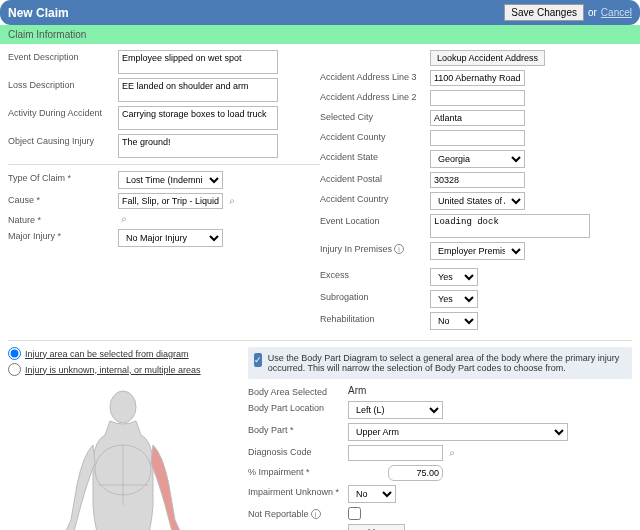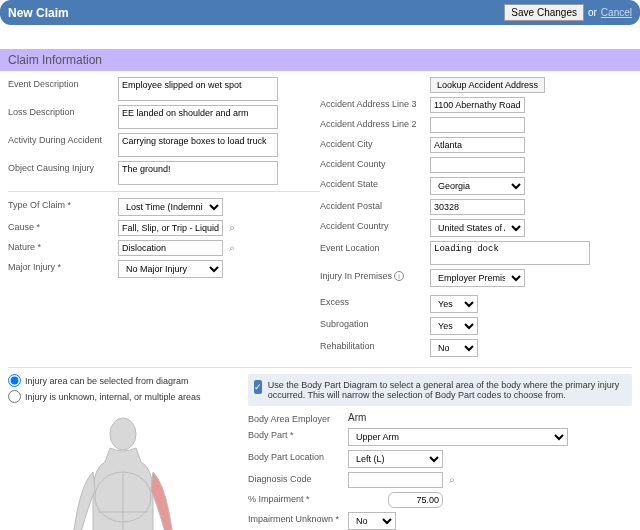--- a/index.html
+++ b/index.html
@@ -10,7 +10,7 @@
 .btn-save { background: #f0f0f0; border: 1px solid #999; padding: 2px 6px; font-size: 10px; cursor: pointer; }
 .header-actions .or { color: #fff; }
 .header-actions .cancel { color: #cde; text-decoration: underline; cursor: pointer; }
-.section-title { background: #c4b5fd; padding: 4px 8px; font-size: 12px; color: #555; margin-top: 24px; }
+.section-title { background: #86efac; padding: 4px 8px; font-size: 10px; color: #555; }
 .content { padding: 6px 8px; }
 .cols { display: flex; }
 .col { flex: 1; }

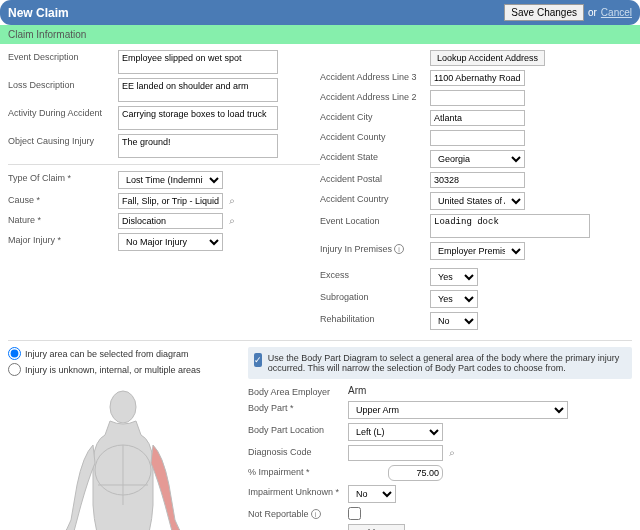--- a/index.html
+++ b/index.html
@@ -128,7 +128,7 @@
           </div>
         </div>
     <div class="row">
-          <label>Accident City</label>
+          <label>Selected City</label>
           <div class="field">
             <input class="sel-m" type="text" value="Atlanta" style="">
           </div>

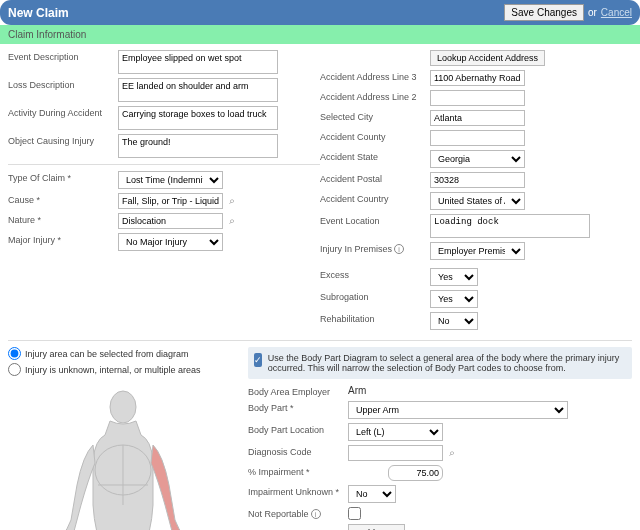--- a/index.html
+++ b/index.html
@@ -96,7 +96,6 @@
     <div class="row">
           <label>Nature *</label>
           <div class="field">
-            <input class="sel-w" type="text" value="Dislocation" style="">
             <span class="mag">⌕</span>
           </div>
         </div>

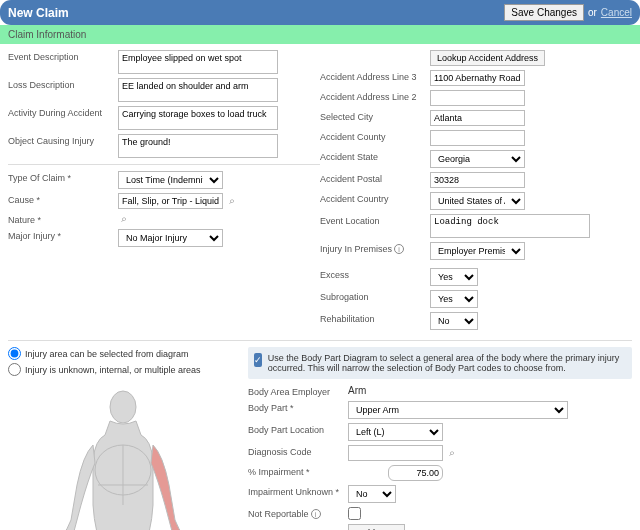--- a/index.html
+++ b/index.html
@@ -29,7 +29,7 @@
 .hr { border-top: 1px solid #ddd; margin: 6px 0; }
 .body-part-section { display: flex; gap: 10px; }
 .radios { width: 230px; }
-.radios .r { display: flex; align-items: center; gap: 4px; margin-bottom: 3px; font-size: 9px; }
+.radios .r { display: flex; align-items: center; gap: 4px; margin-bottom: 3px; font-size: 9px; text-decoration: underline; }
 .note-box { background: #e8eef4; padding: 6px; display: flex; gap: 6px; font-size: 9px; border-radius: 2px; margin-bottom: 6px; }
 .note-box .nb-icon { width: 14px; height: 14px; background: #4a7bb5; color: #fff; display: flex; align-items: center; justify-content: center; font-size: 9px; border-radius: 2px; }
 .diagram-area { width: 230px; display: flex; justify-content: center; }

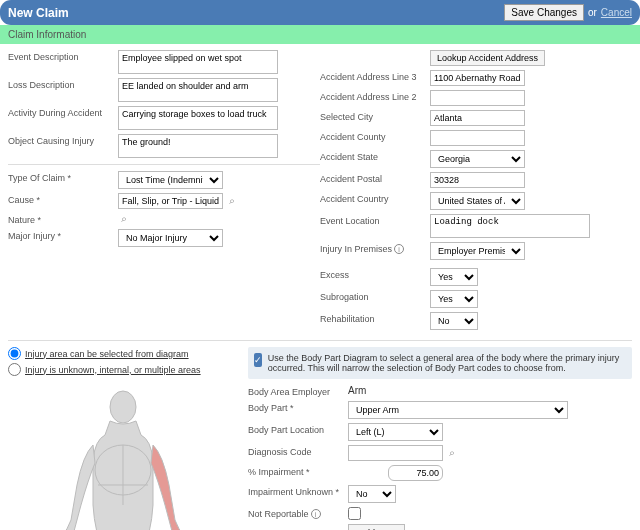--- a/index.html
+++ b/index.html
@@ -228,7 +228,7 @@
 
   <div class="bp-form">
     <div class="row">
-          <label>Body Area Employer</label>
+          <label>Body Area Selected</label>
           <div class="field">
             <span>Arm</span>
           </div>

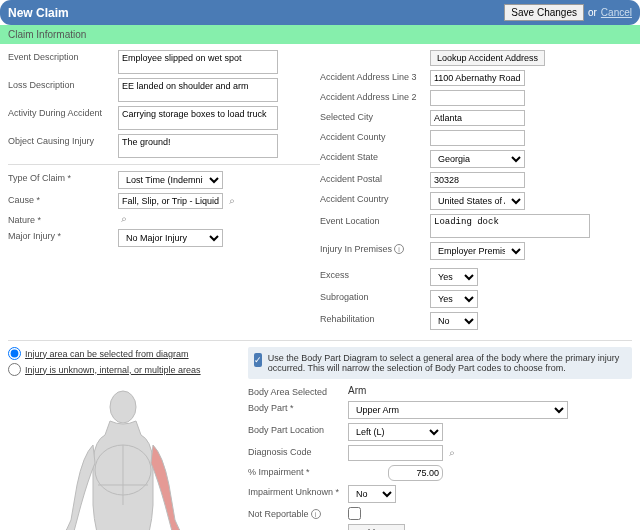--- a/index.html
+++ b/index.html
@@ -234,15 +234,15 @@
           </div>
         </div>
     <div class="row">
+          <label>Body Part Location</label>
+          <div class="field">
+            <select class="sel-m"><option>Left (L)</option></select>
+          </div>
+        </div>
+    <div class="row">
           <label>Body Part *</label>
           <div class="field">
             <select style="width:220px"><option>Upper Arm</option></select>
-          </div>
-        </div>
-    <div class="row">
-          <label>Body Part Location</label>
-          <div class="field">
-            <select class="sel-m"><option>Left (L)</option></select>
           </div>
         </div>
     <div class="row">

